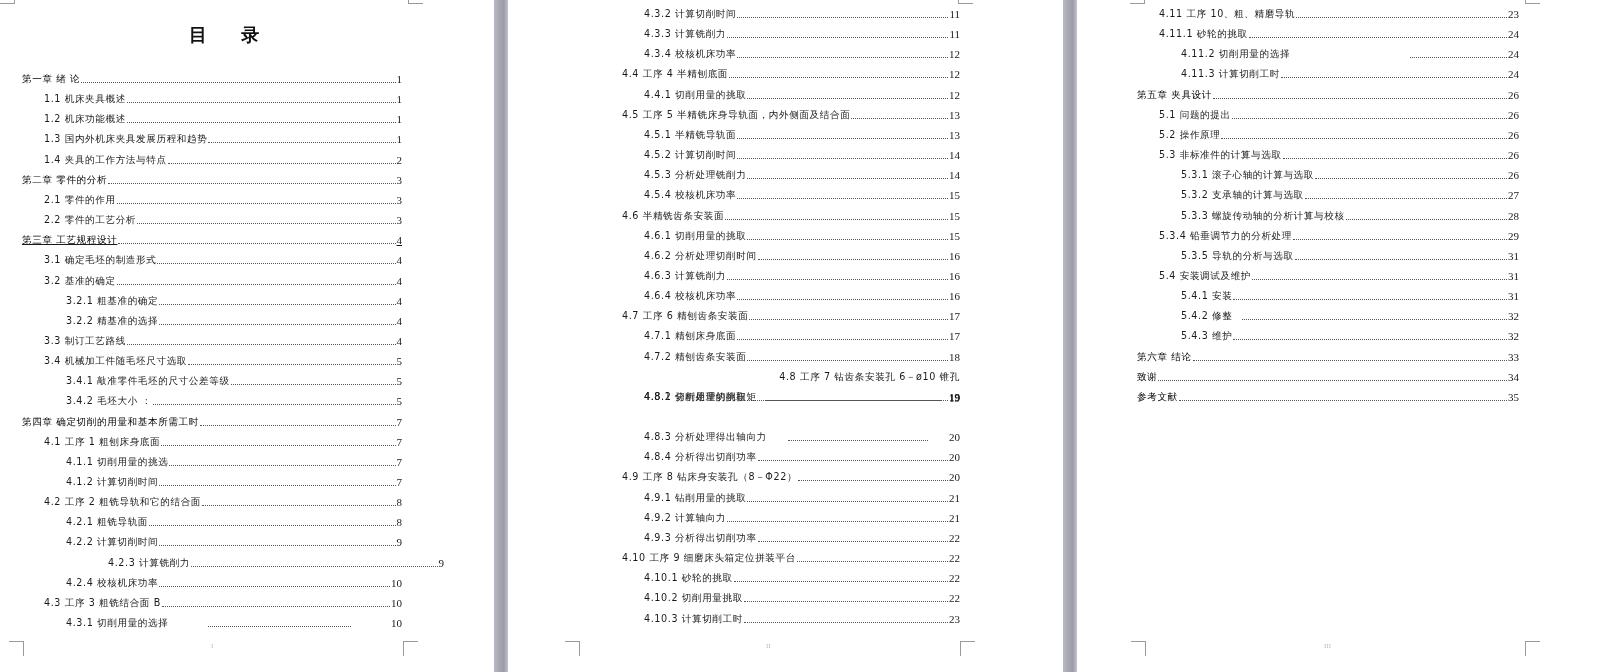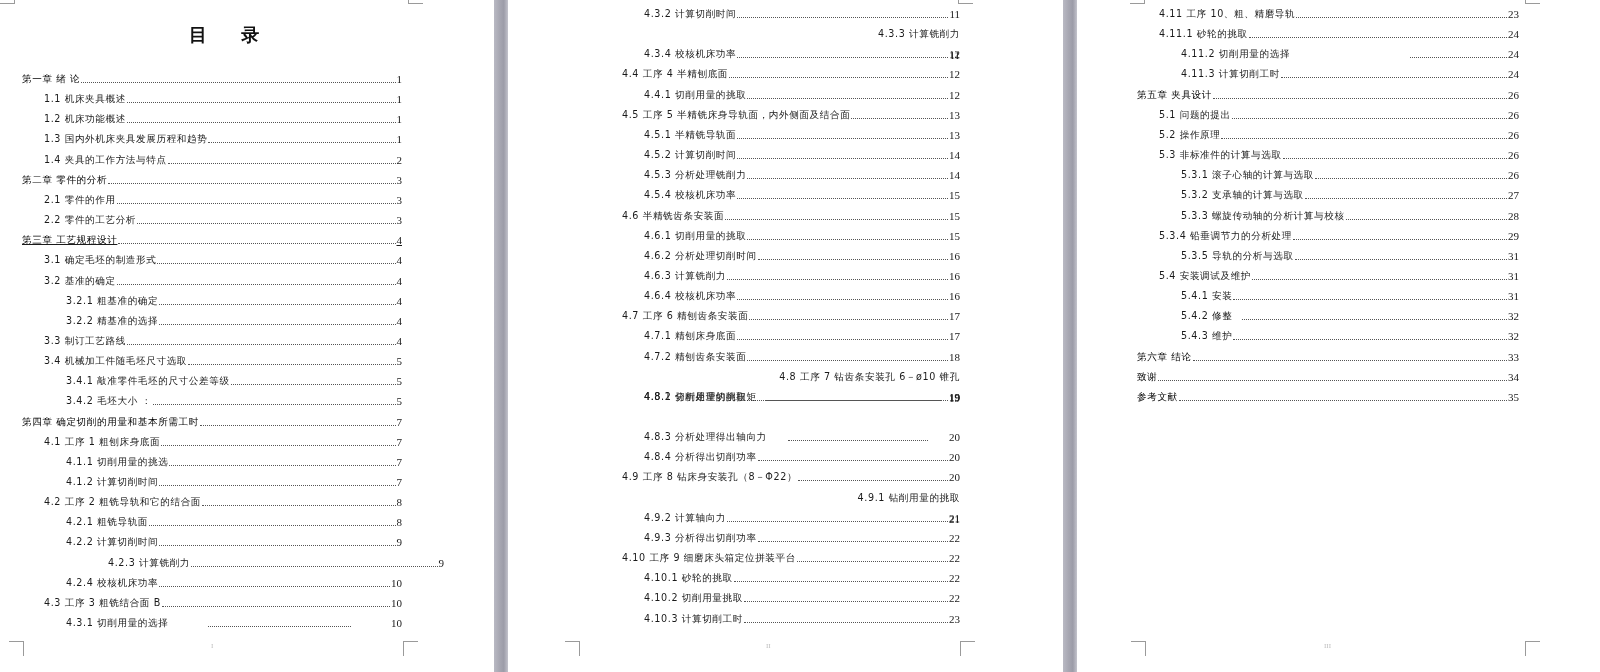--- a/index.html
+++ b/index.html
@@ -208,7 +208,7 @@
       <span class="dots"></span>
       <span class="pg">11</span>
     </div>
-    <div class="toc-row" style="left: 136px; width: 316px; top: 26.15px; flex-direction: column;">
+    <div class="toc-row" style="left: 136px; width: 316px; top: 26.15px;">
       <span class="label">4.3.3 计算铣削力</span>
       <span class="dots"></span>
       <span class="pg">11</span>

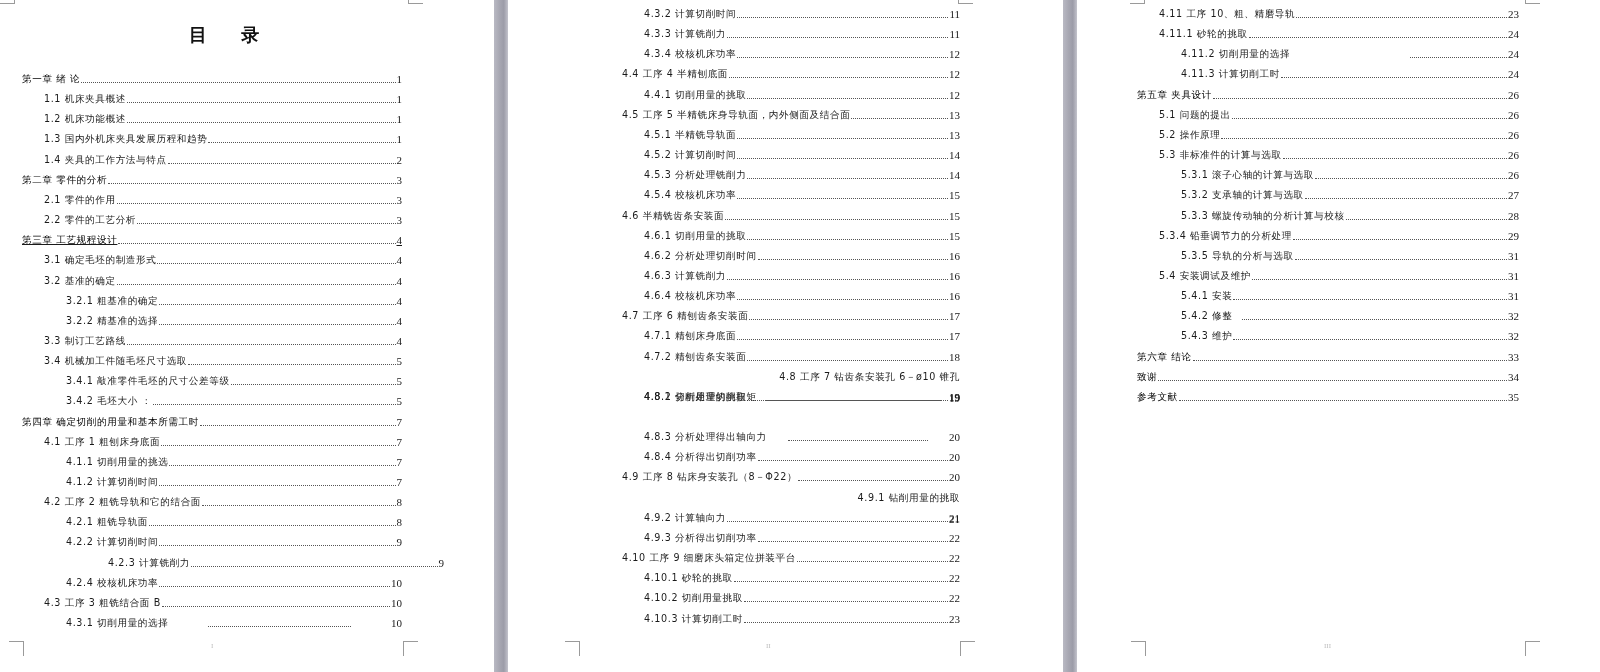--- a/index.html
+++ b/index.html
@@ -323,7 +323,7 @@
       <span class="dots"></span>
       <span class="pg">20</span>
     </div>
-    <div class="toc-row" style="left: 136px; width: 316px; top: 489.6px; flex-direction: column;">
+    <div class="toc-row" style="left: 136px; width: 316px; top: 489.6px;">
       <span class="label">4.9.1 钻削用量的挑取</span>
       <span class="dots"></span>
       <span class="pg">21</span>

